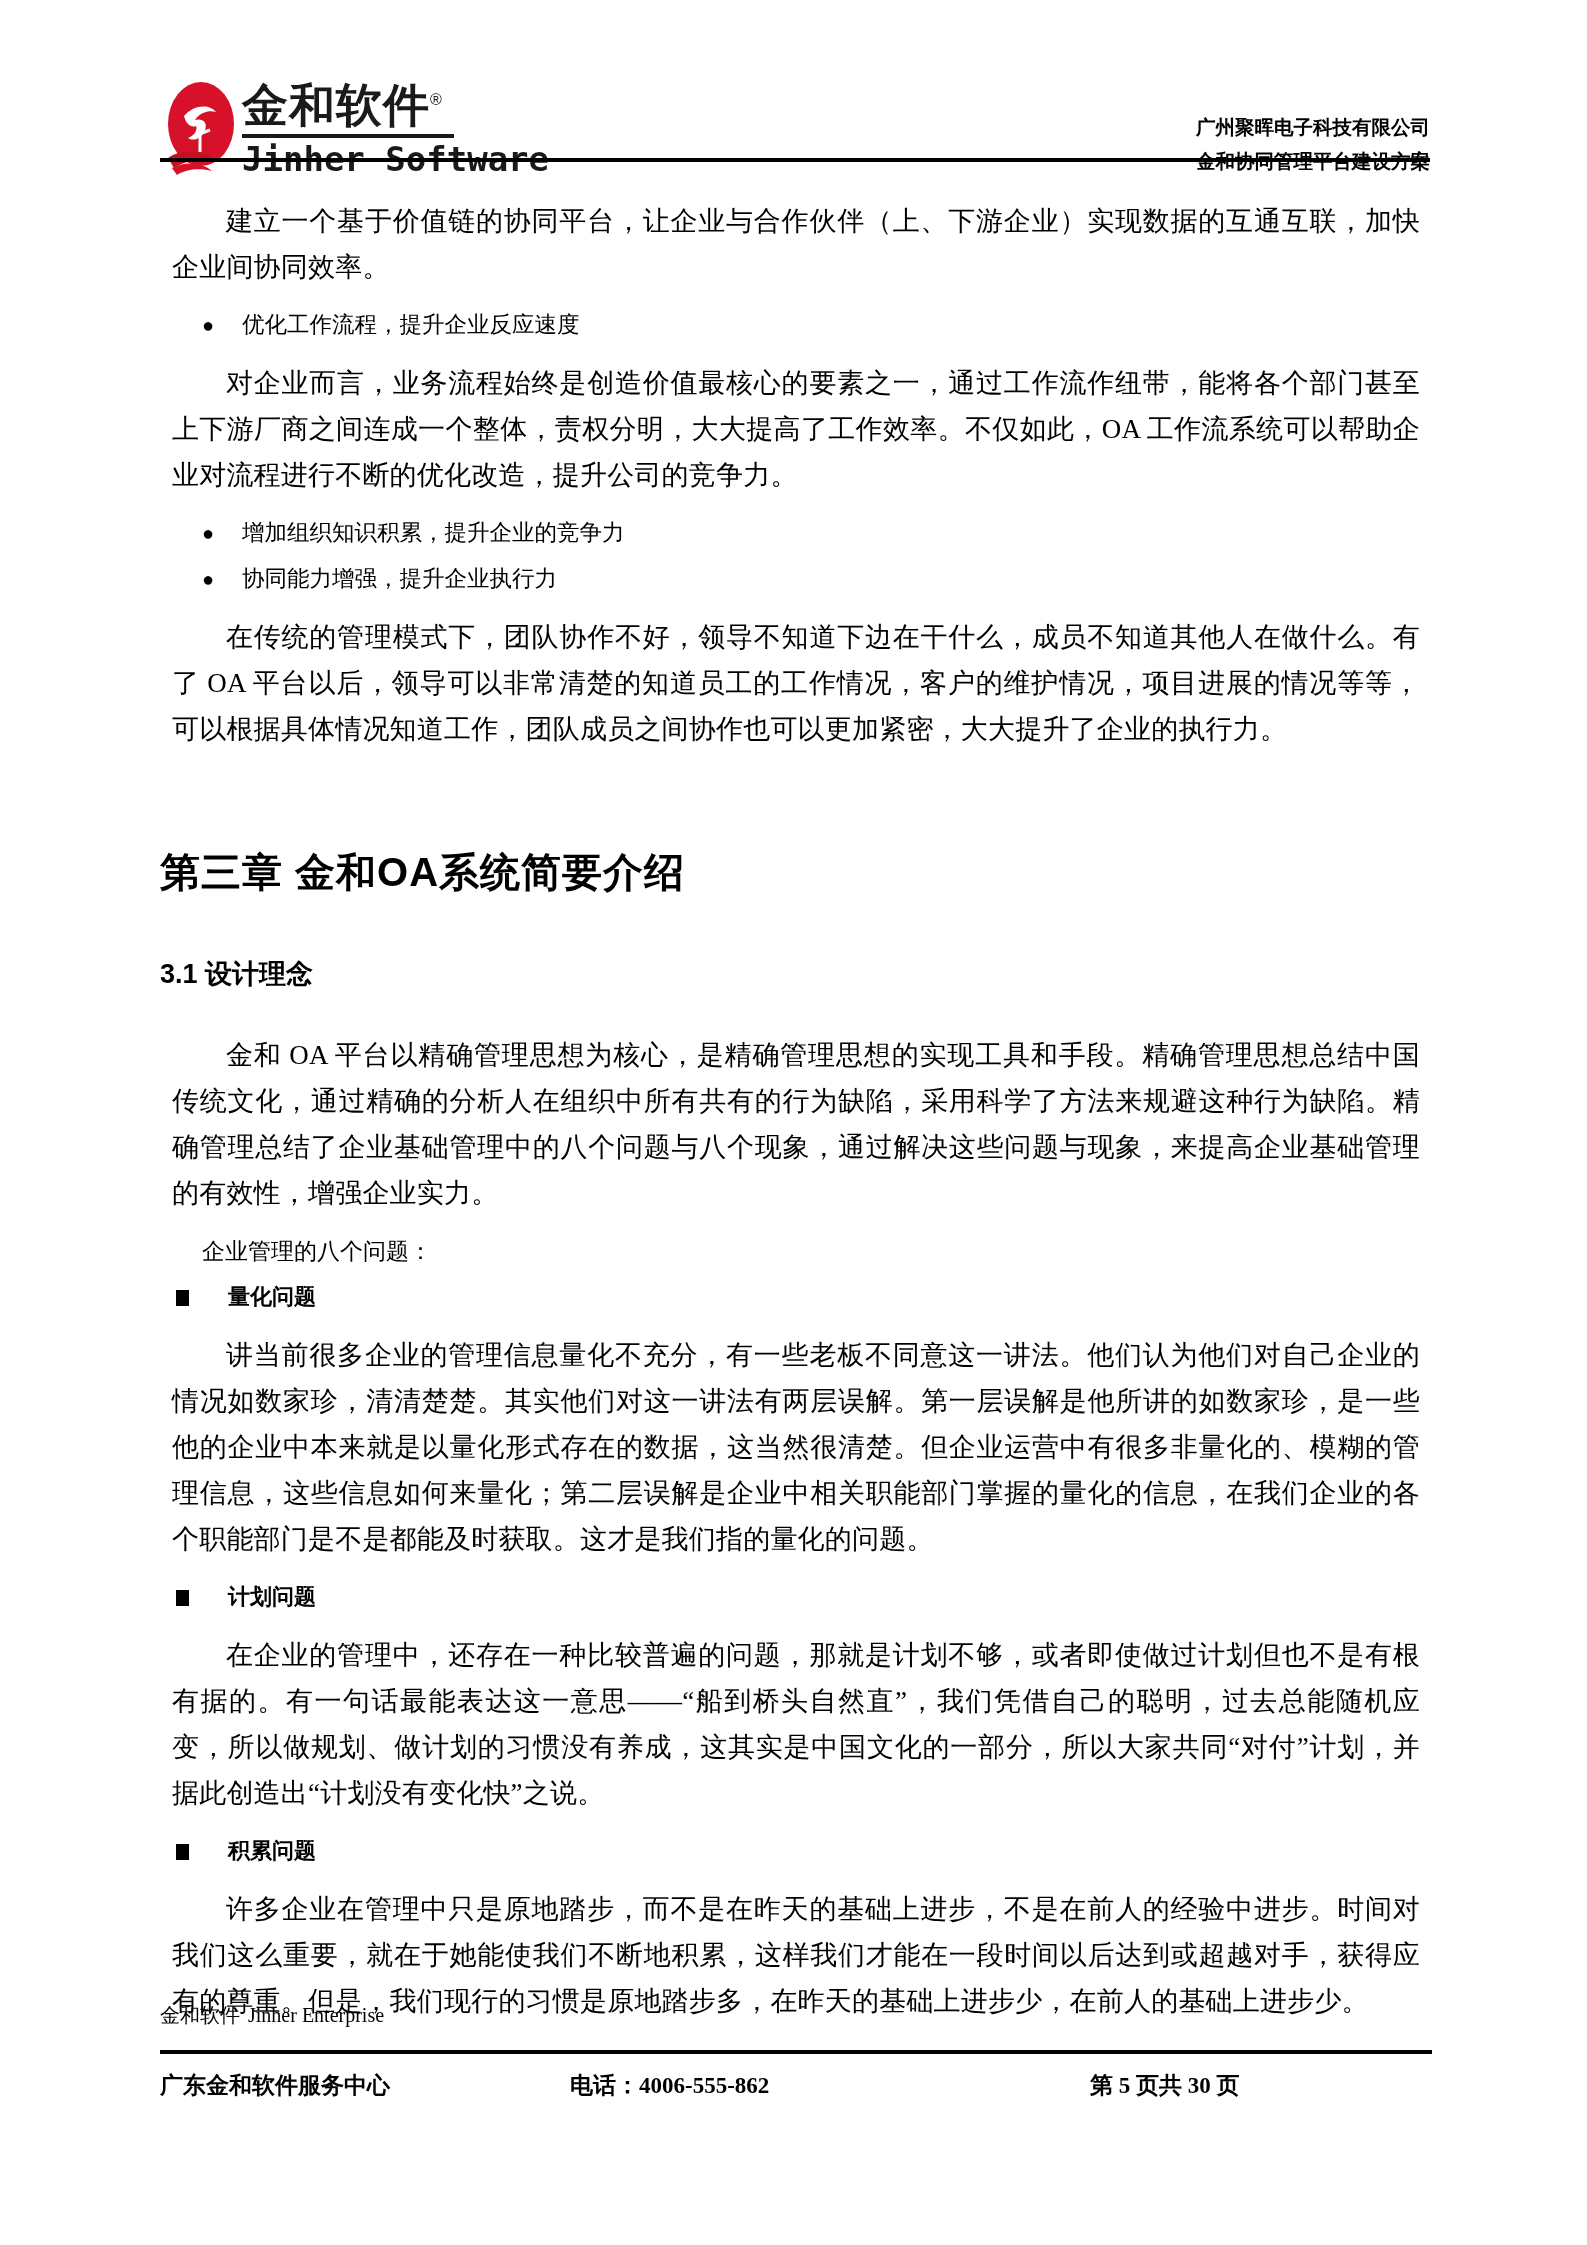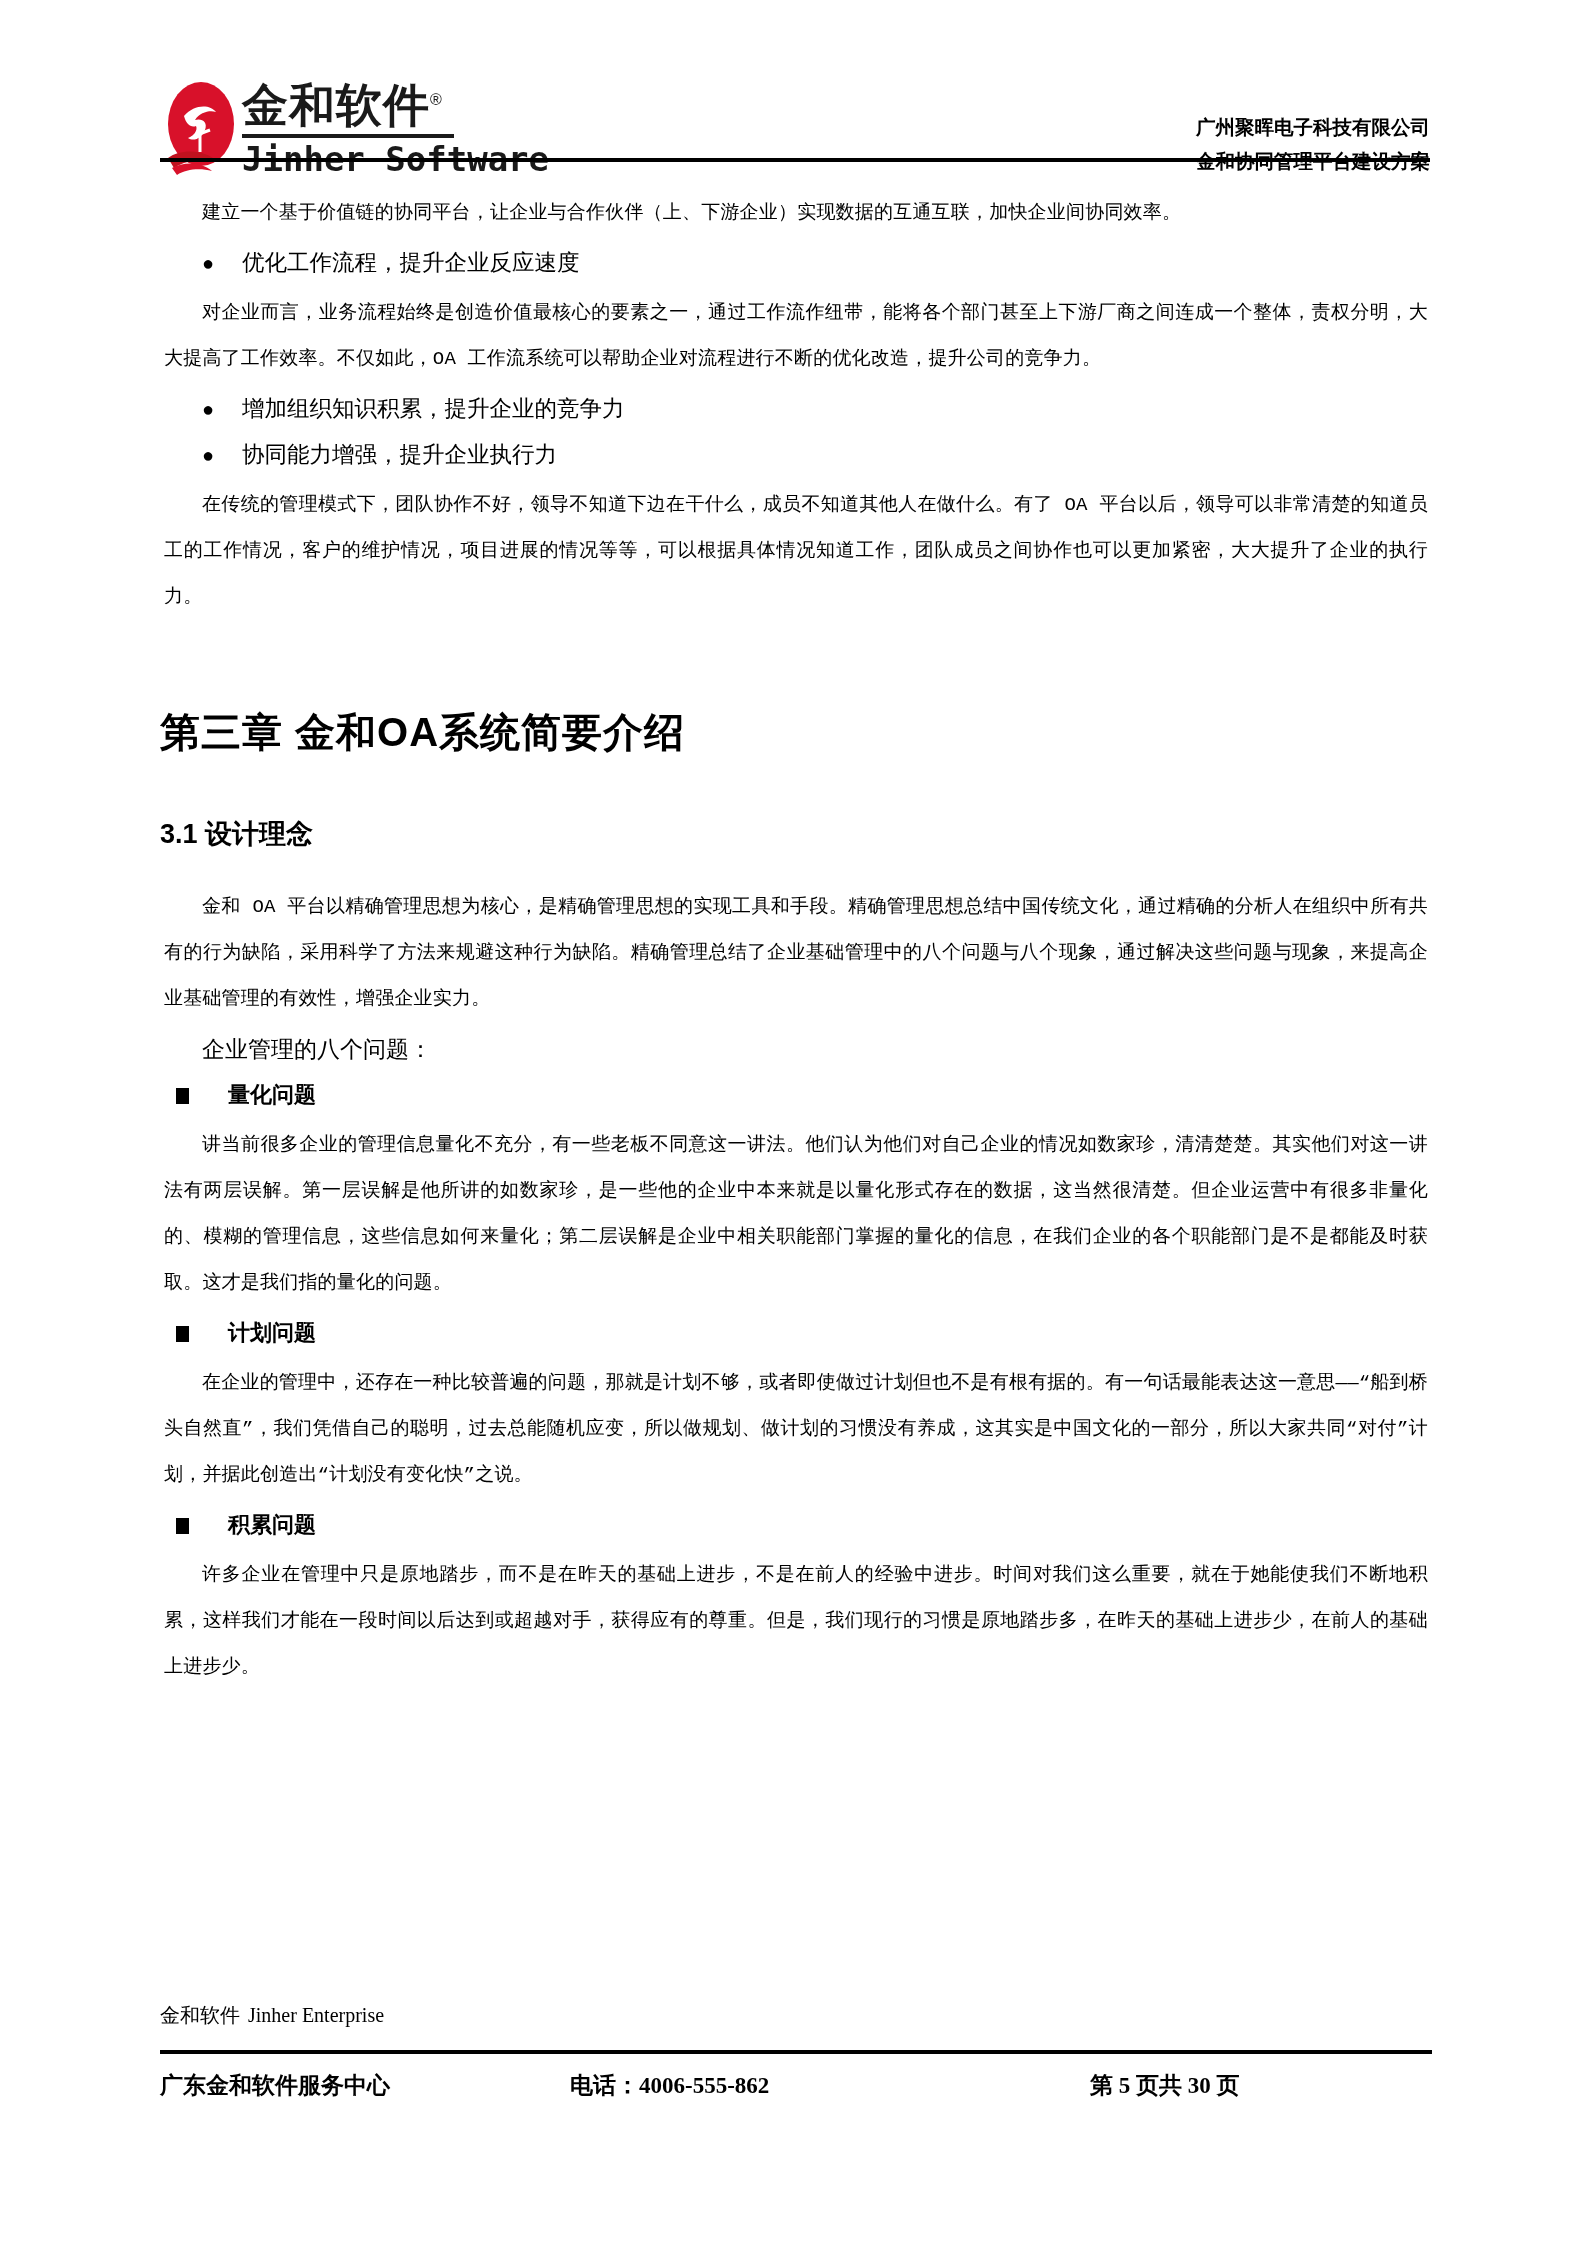--- a/index.html
+++ b/index.html
@@ -102,14 +102,13 @@
     width: 1272px;
   }
   p.para {
-    margin: 4px;
-    font-size: 19px;
+    margin: 12px;
+    font-size: 27px;
     line-height: 46px;
     text-align: justify;
     text-justify: inter-ideograph;
     text-indent: 2em;
     letter-spacing: 0.2px;
-    font-family: Liberation Mono, monospace;
   }
   ul.bullets {
     list-style: none;

